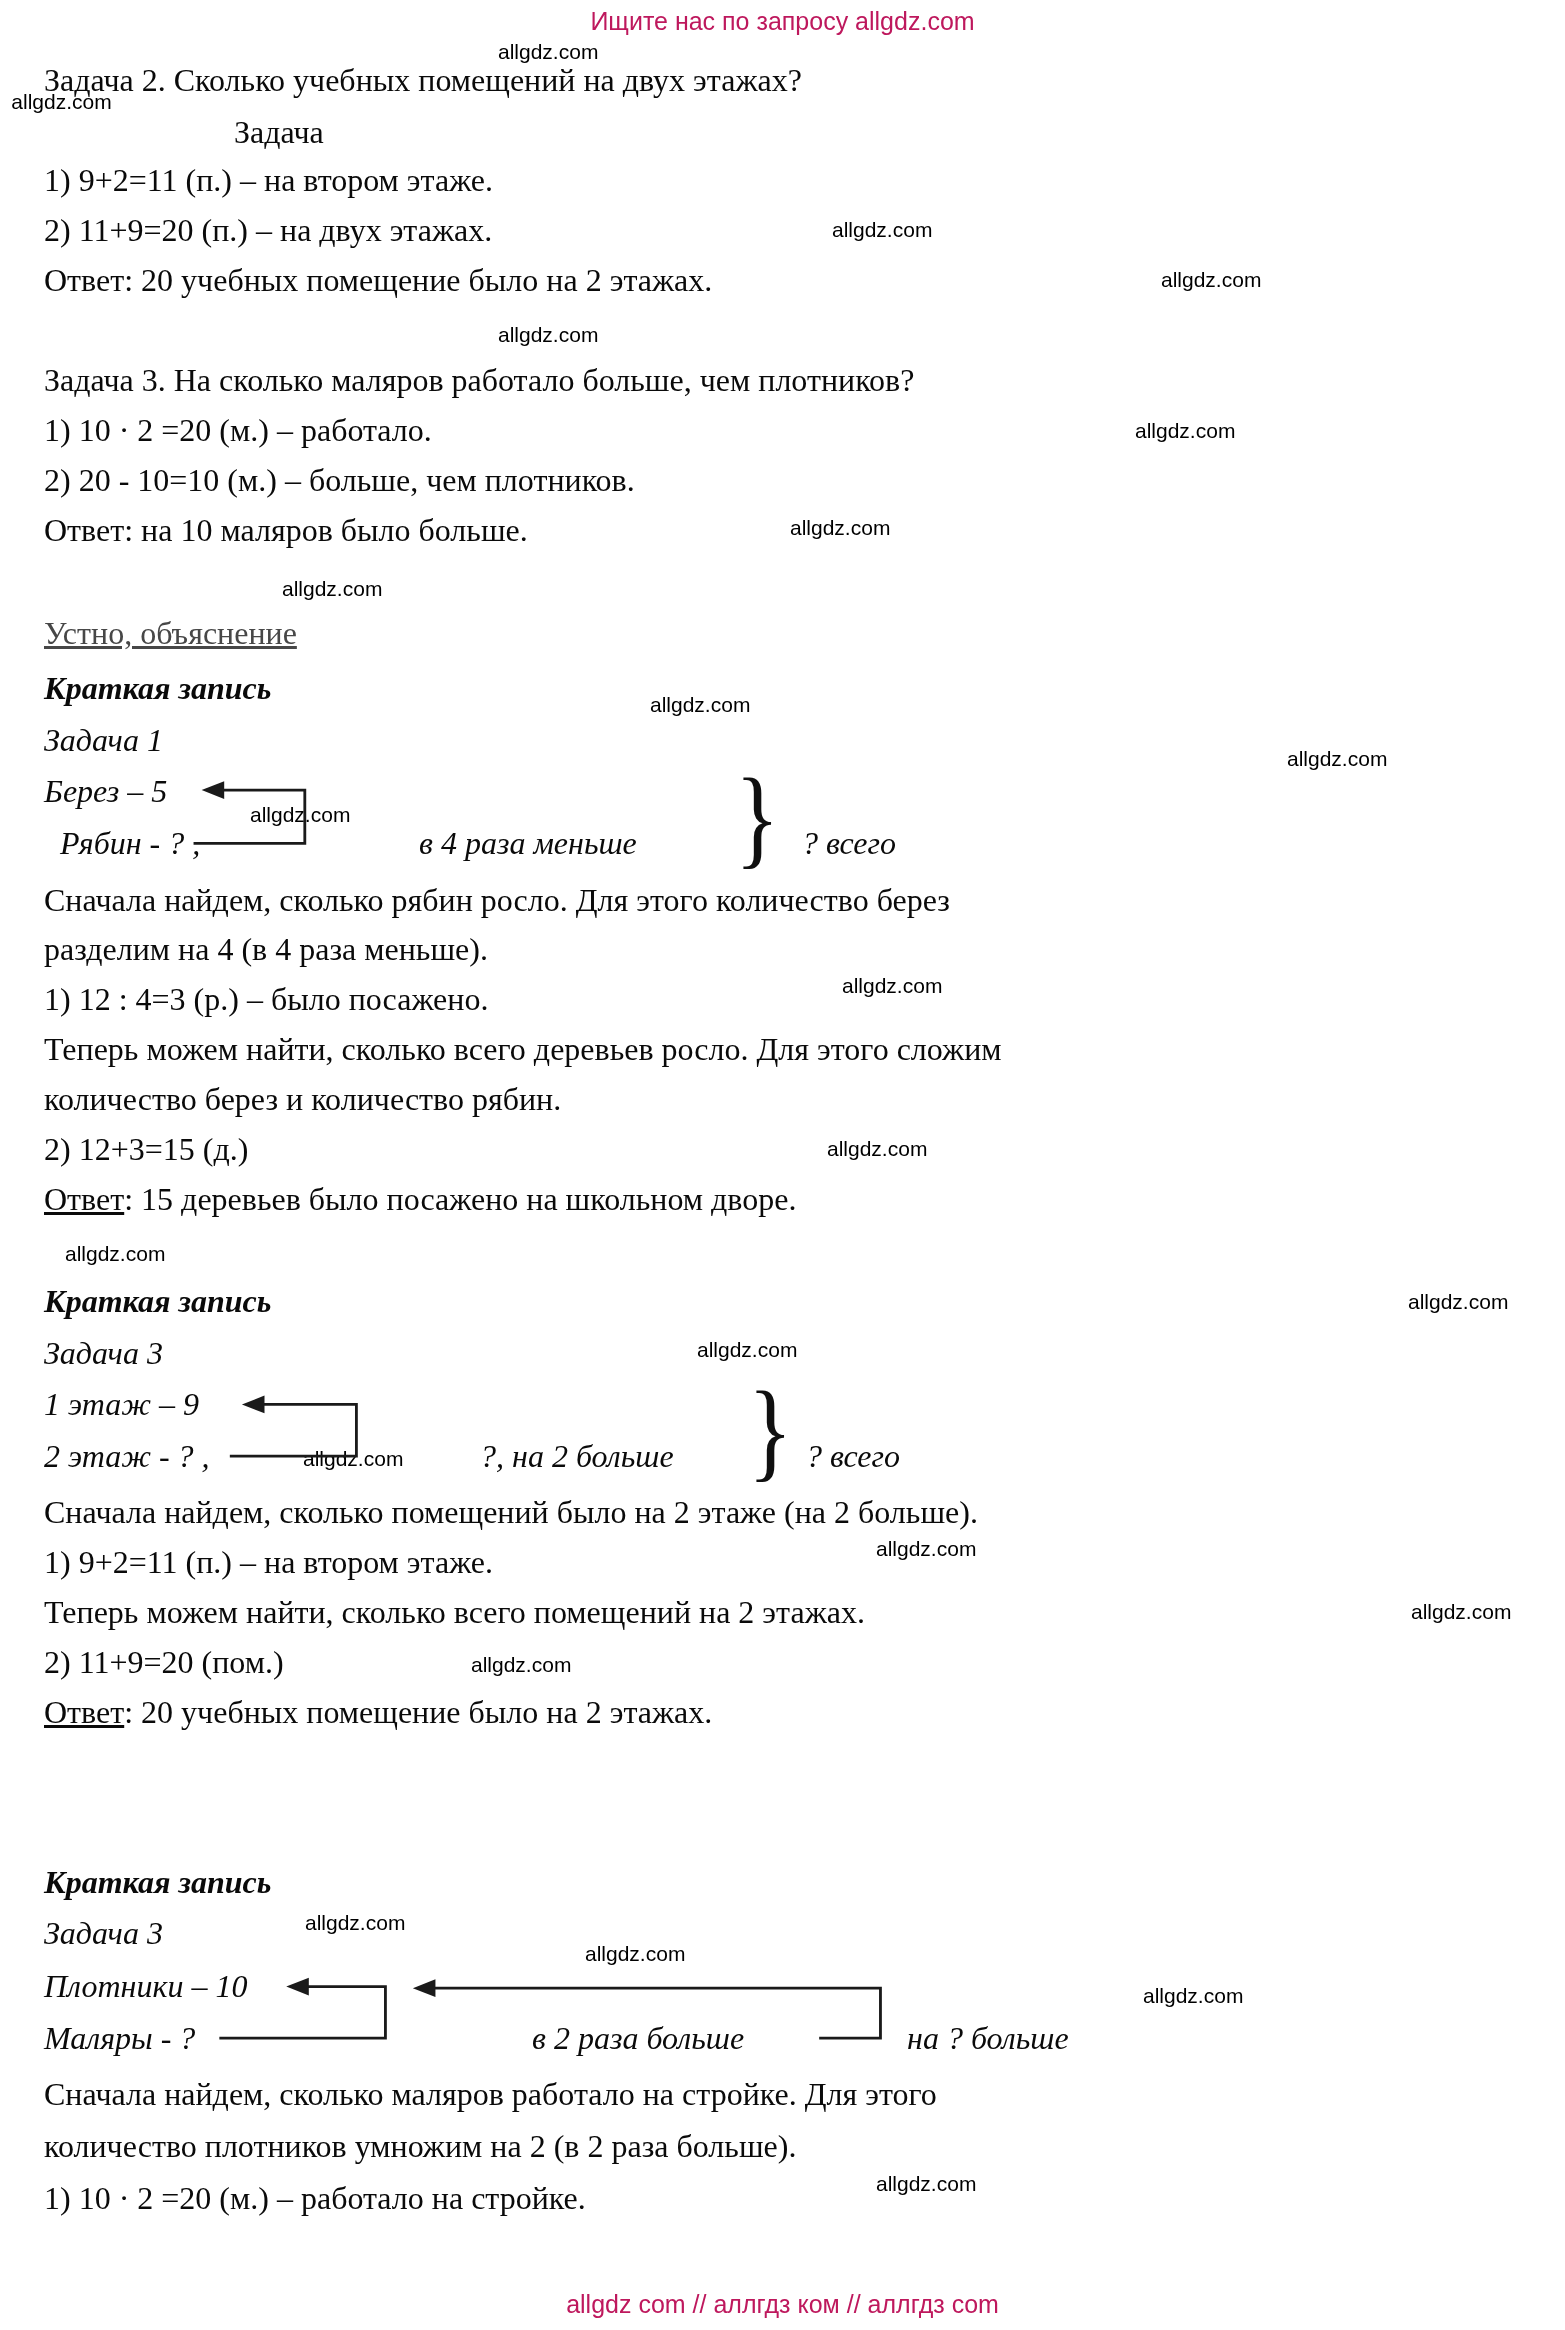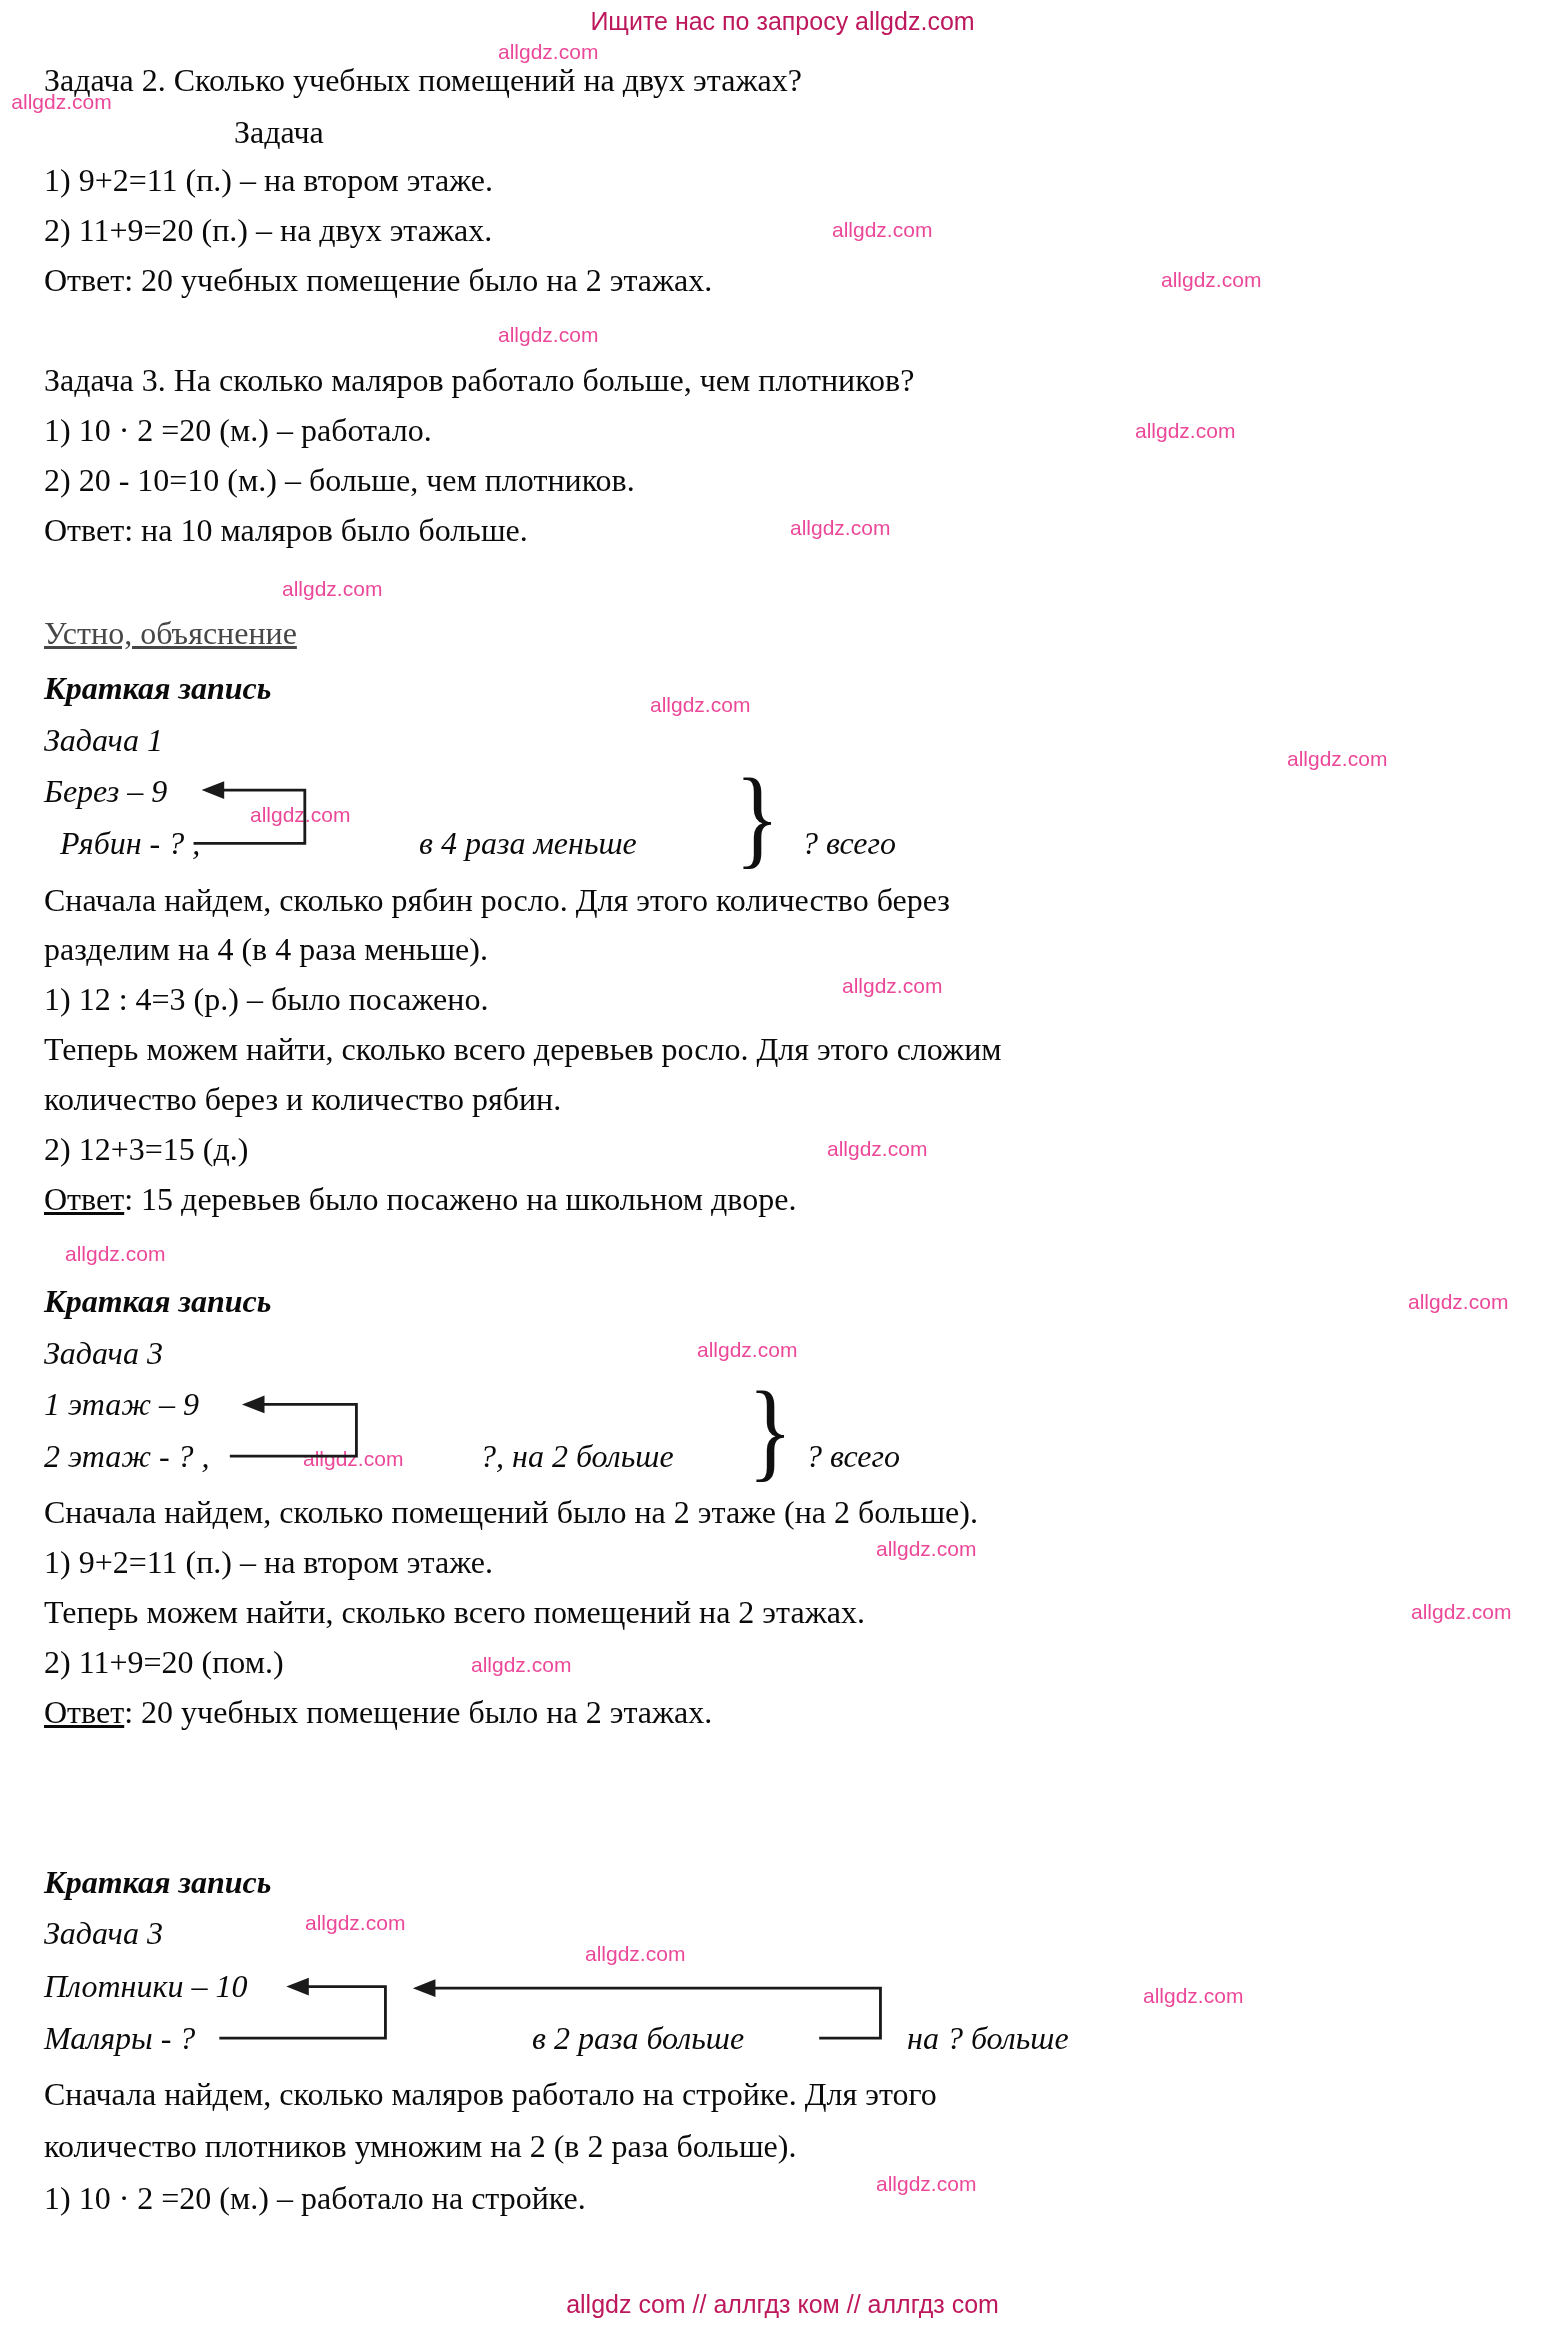--- a/index.html
+++ b/index.html
@@ -28,7 +28,7 @@
     position: absolute;
     font-family: "Liberation Sans", "DejaVu Sans", sans-serif;
     font-size: 21px;
-    color: #ec4899;
+    color: #000000;
     white-space: nowrap;
   }
   .green-line {

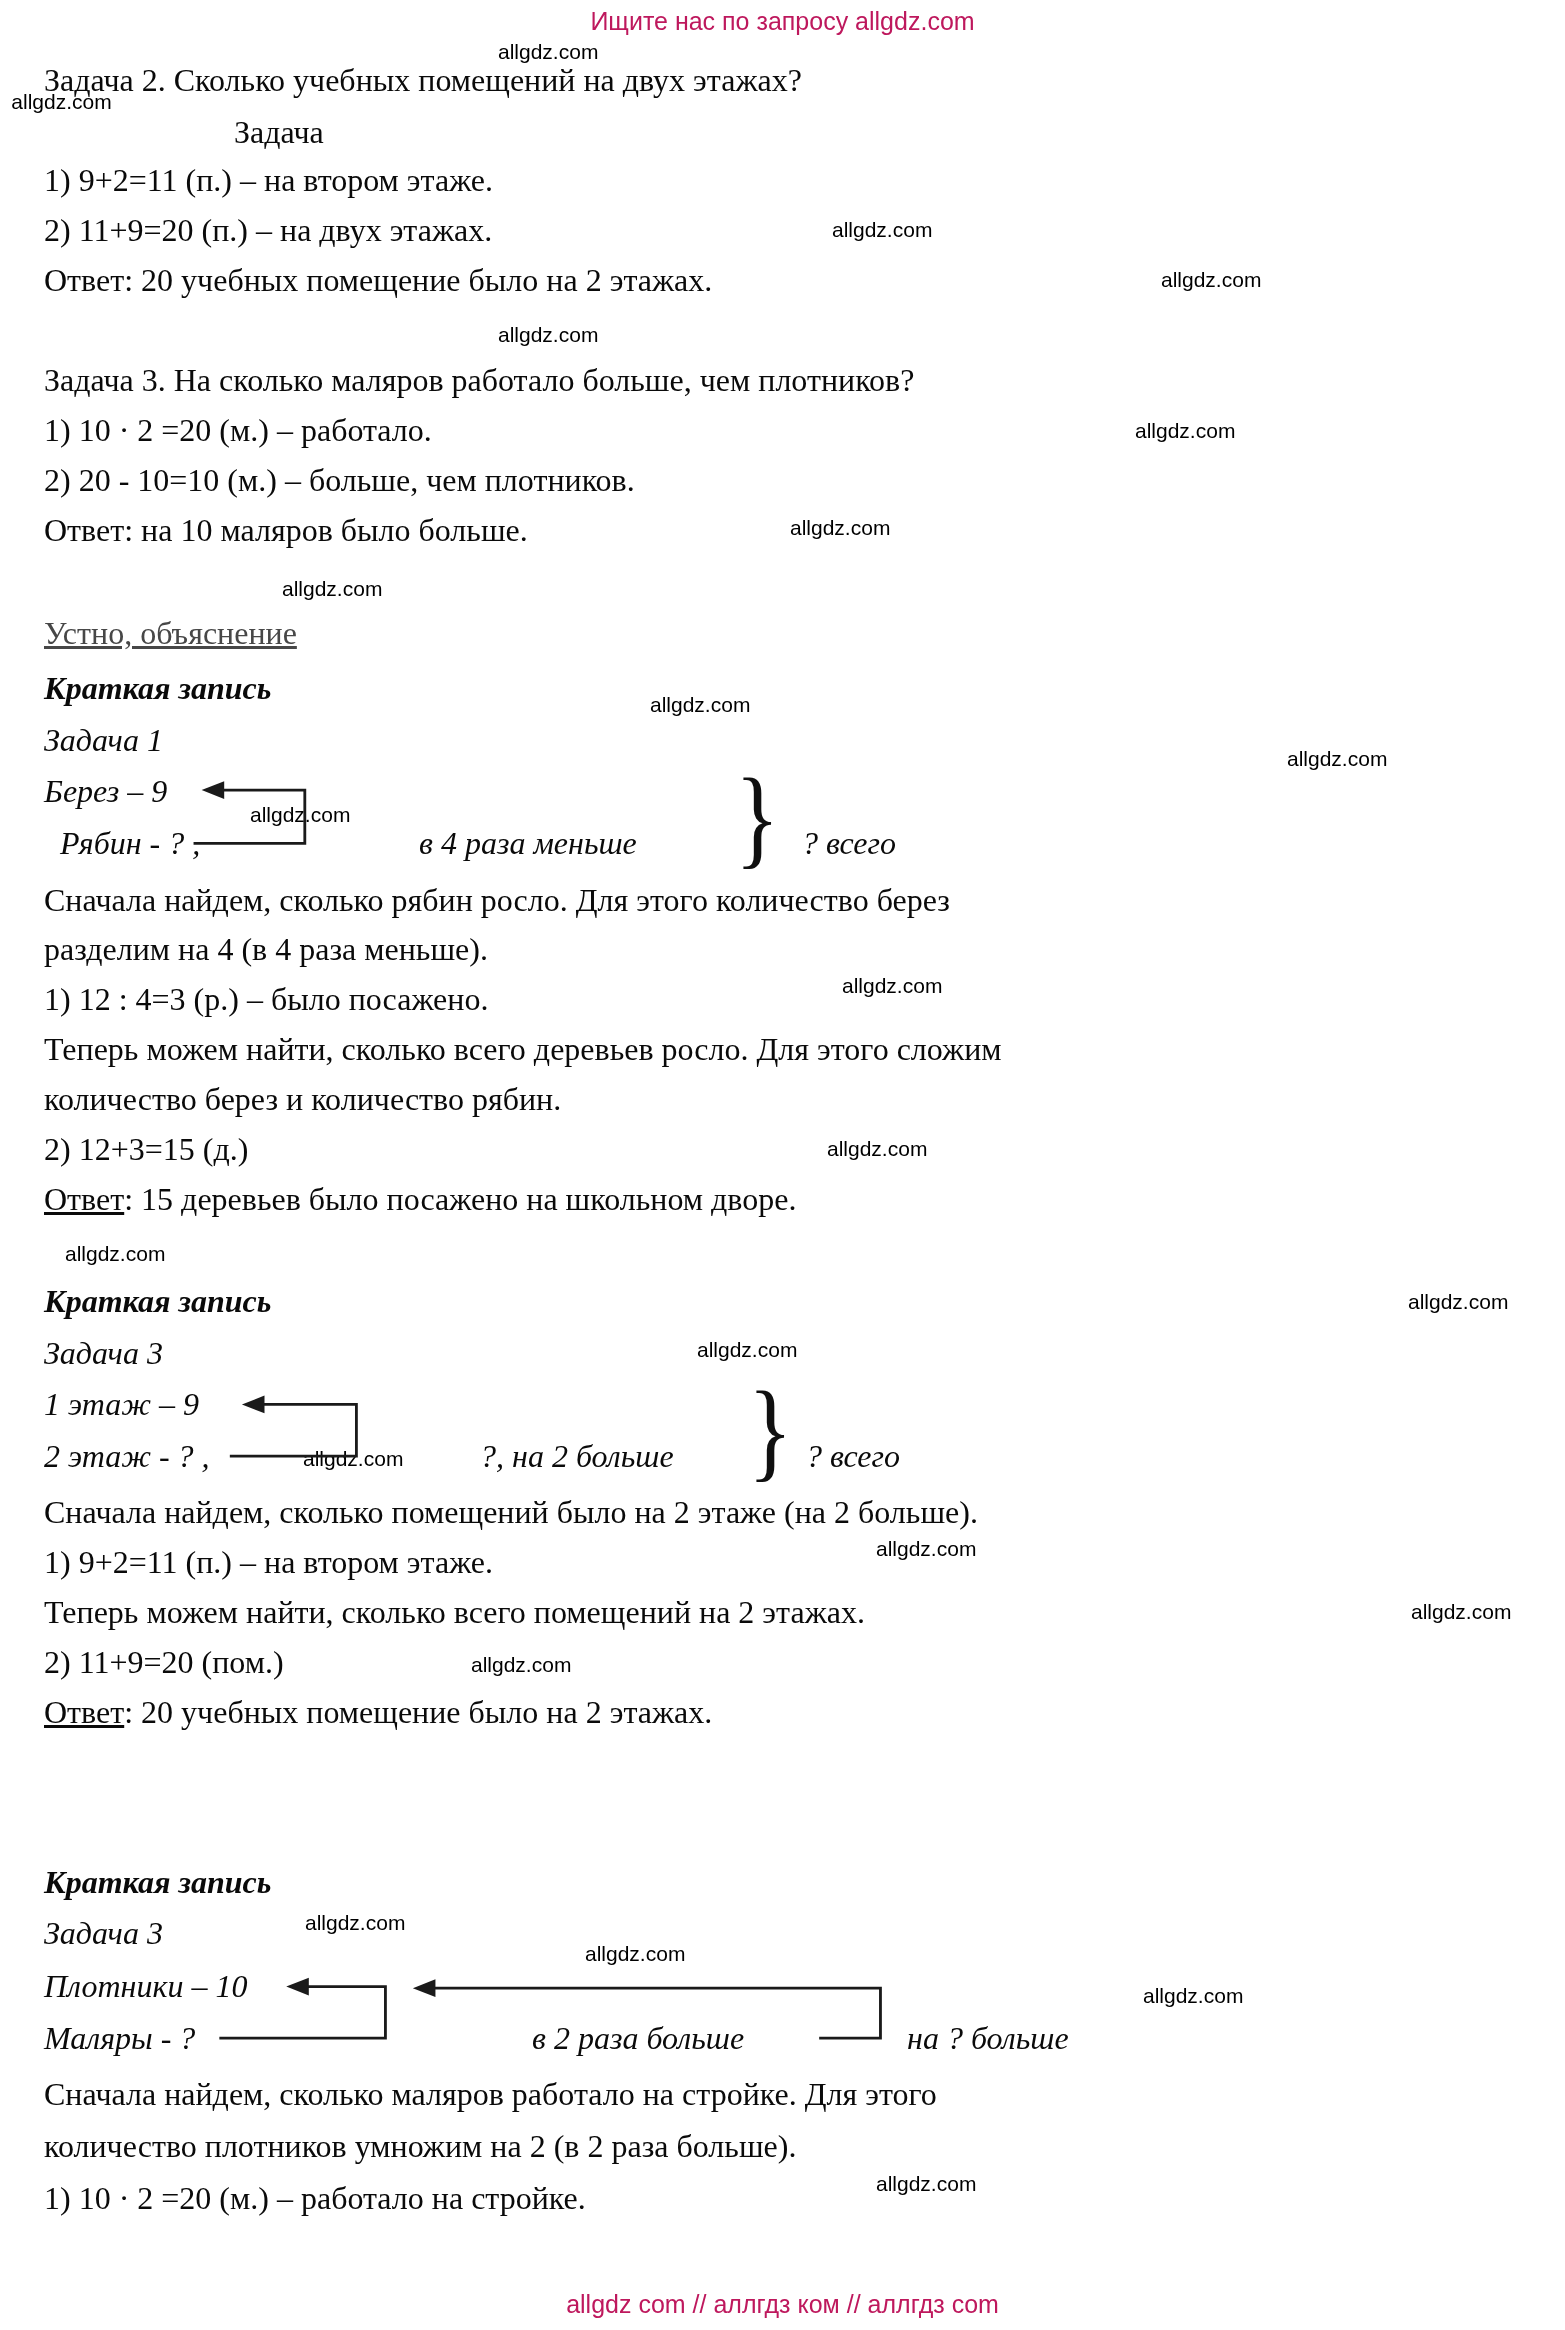--- a/index.html
+++ b/index.html
@@ -87,7 +87,7 @@
 
   <div class="ln bi" style="left:44px;top:669px">Краткая запись</div>
   <div class="ln i" style="left:44px;top:721px">Задача 1</div>
-  <div class="ln i" style="left:44px;top:772px">Берез – 9</div>
+  <div class="ln i" style="left:44px;top:772px">Берез – 5</div>
   <div class="ln i" style="left:60px;top:824px">Рябин - ? ,</div>
   <div class="ln i" style="left:419px;top:824px">в 4 раза меньше</div>
   <div class="brace" style="left:735px;top:761px">}</div>

